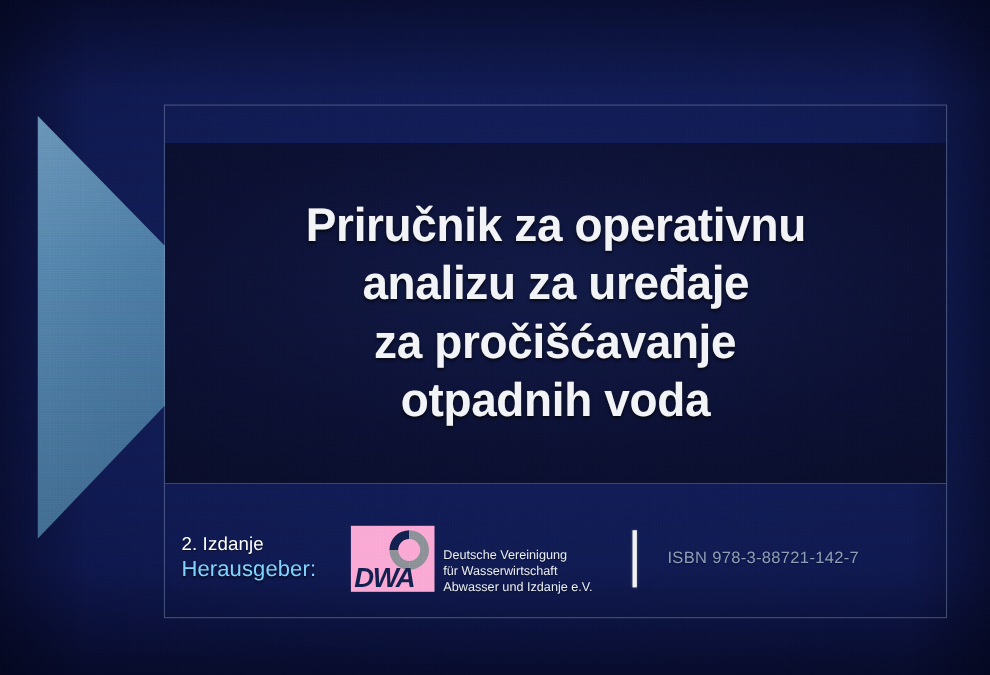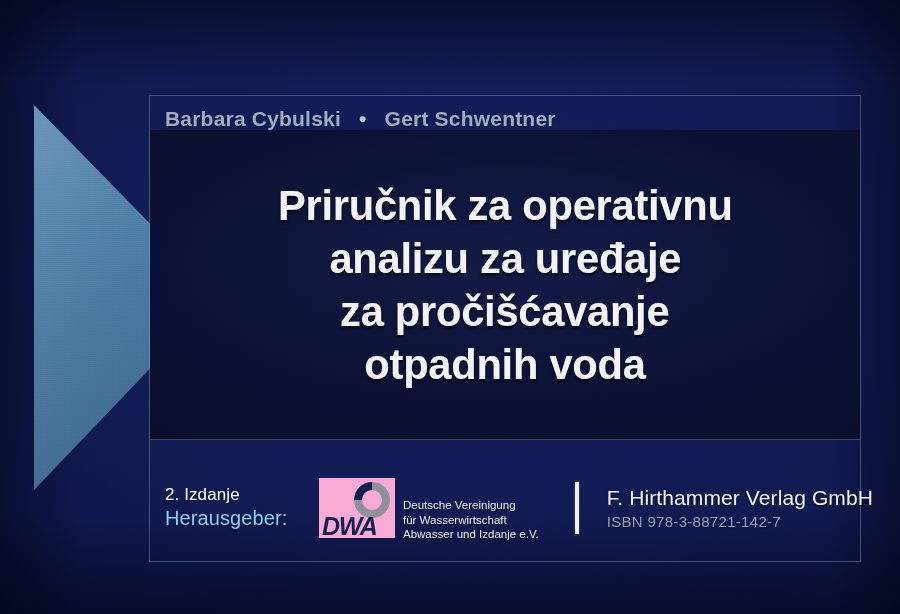--- a/index.html
+++ b/index.html
@@ -249,13 +249,6 @@
 
   <div class="panel">
 
-    <div class="authors-strip">
-      <div class="authors">
-        <span>Barbara Cybulski</span>
-        <span class="sep">•</span>
-        <span>Gert Schwentner</span>
-      </div>
-    </div>
 
     <div class="title-field">
       <div class="title-line">Priručnik za operativnu</div>

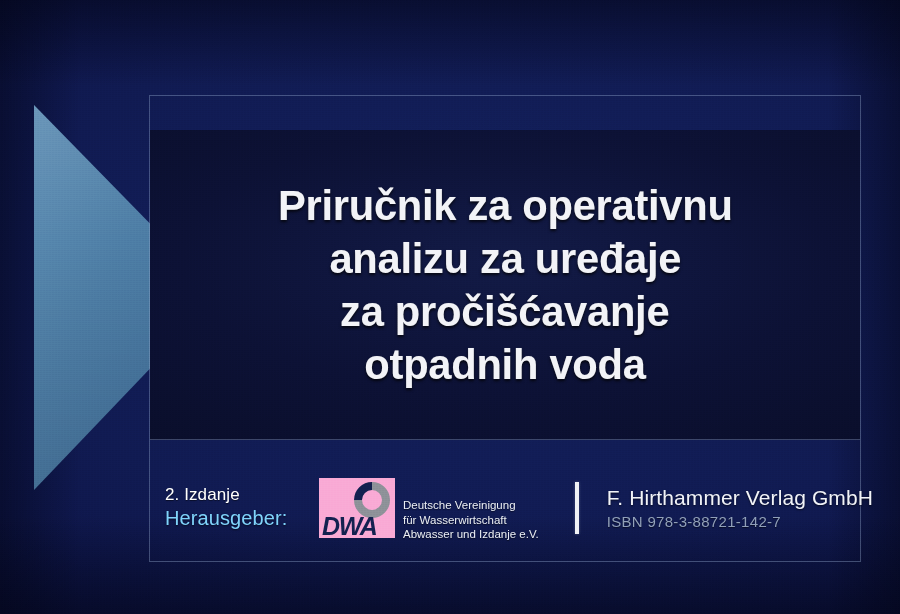--- a/index.html
+++ b/index.html
@@ -284,7 +284,6 @@
       <div class="v-divider"></div>
 
       <div class="publisher-block">
-        <div class="publisher-name">F. Hirthammer Verlag GmbH</div>
         <div class="isbn">ISBN  978-3-88721-142-7</div>
       </div>
 

